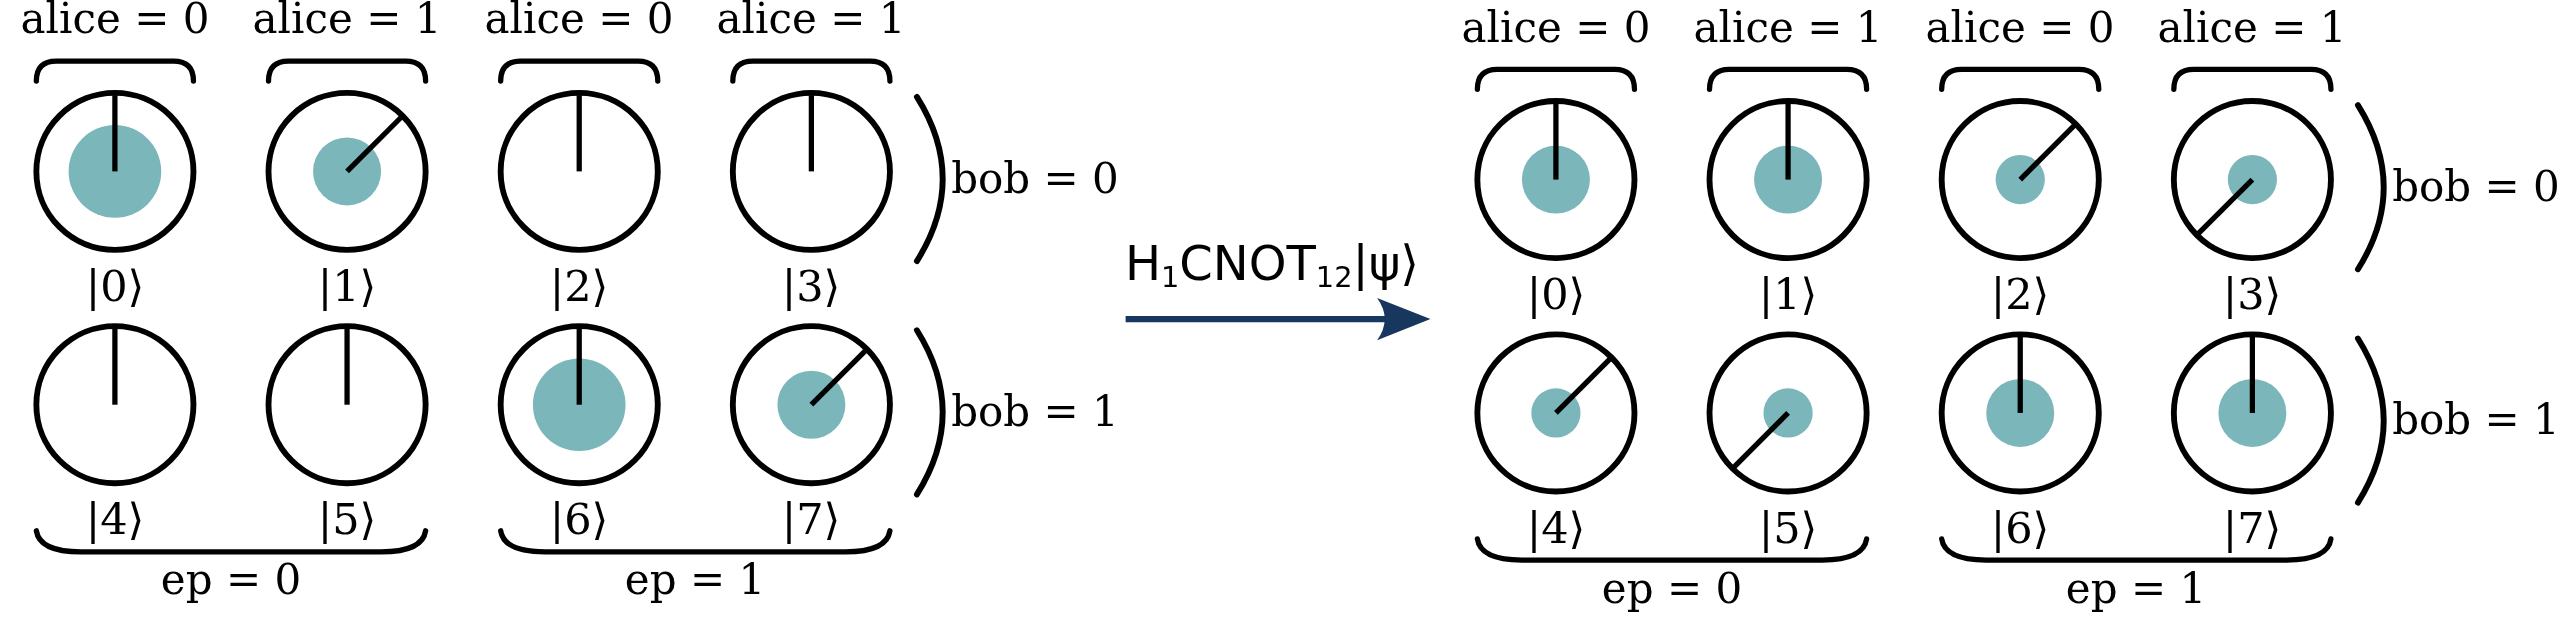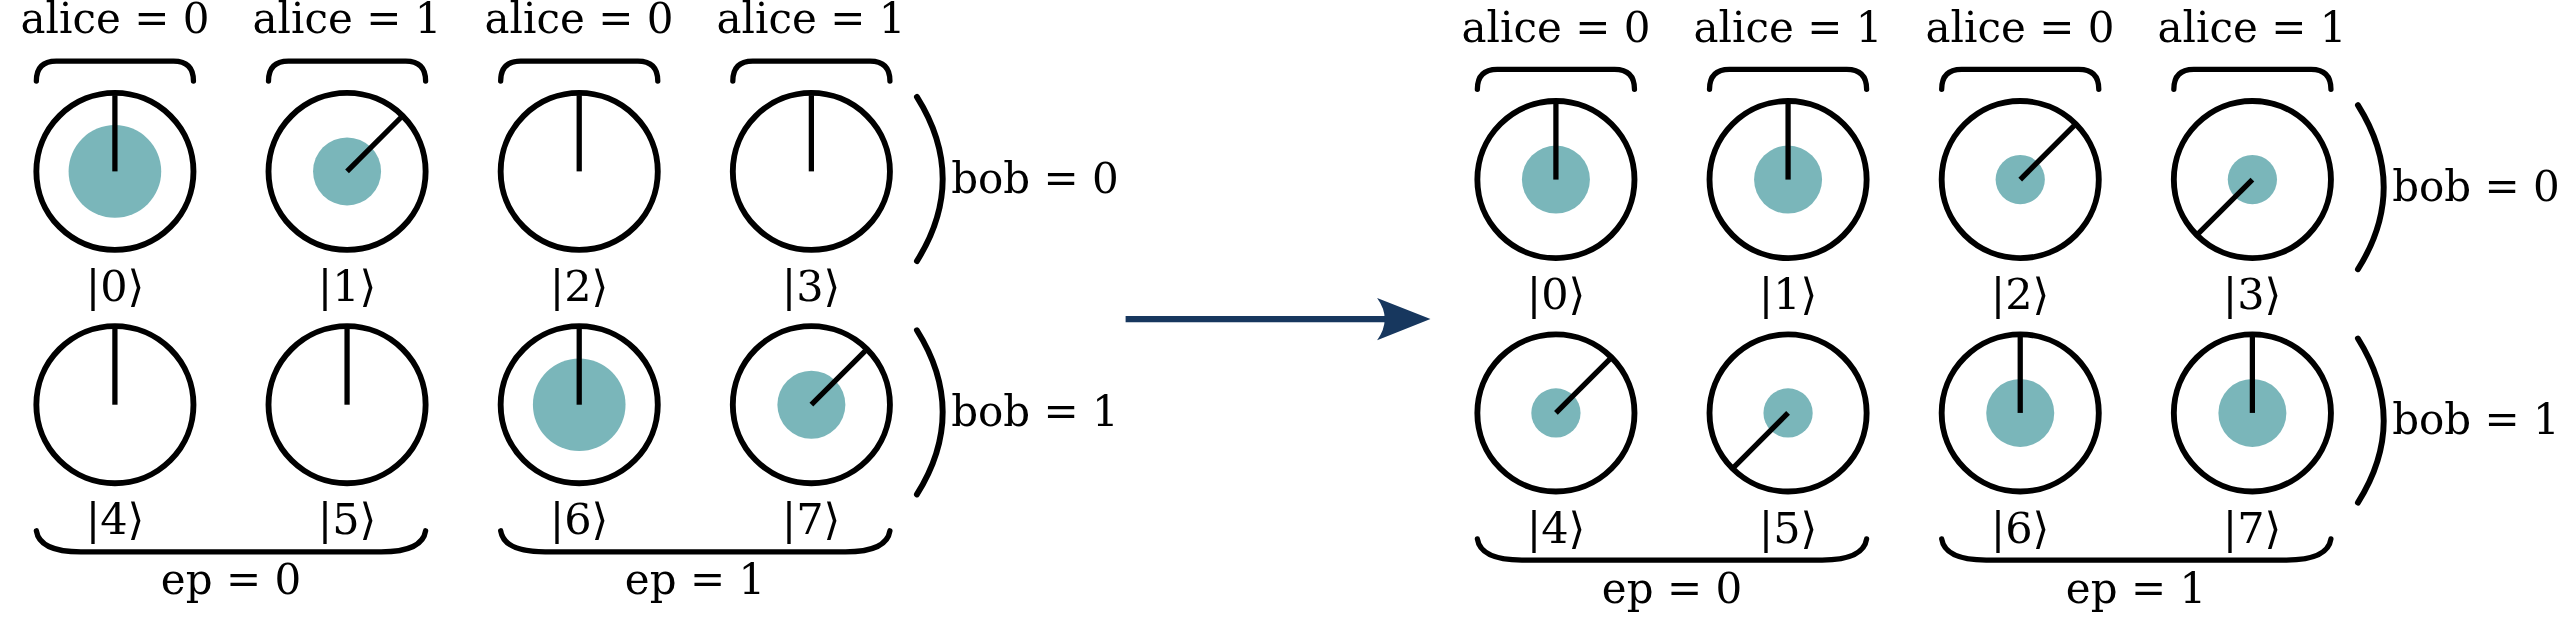--- a/index.html
+++ b/index.html
@@ -139,6 +139,7 @@
       <div class="lbl ep-label" style="left: 1672px; top: 589px;">ep = 0</div>
       <div class="lbl ep-label" style="left: 2136px; top: 589px;">ep = 1</div>
     </div>
+  <div class="lbl arrow-label" id="arrow-label" style="left:1272px;top:263px;"><span>H</span><sub>1</sub><span>CNOT</span><sub>12</sub><span>|ψ⟩</span></div>
 </div>
 
 

